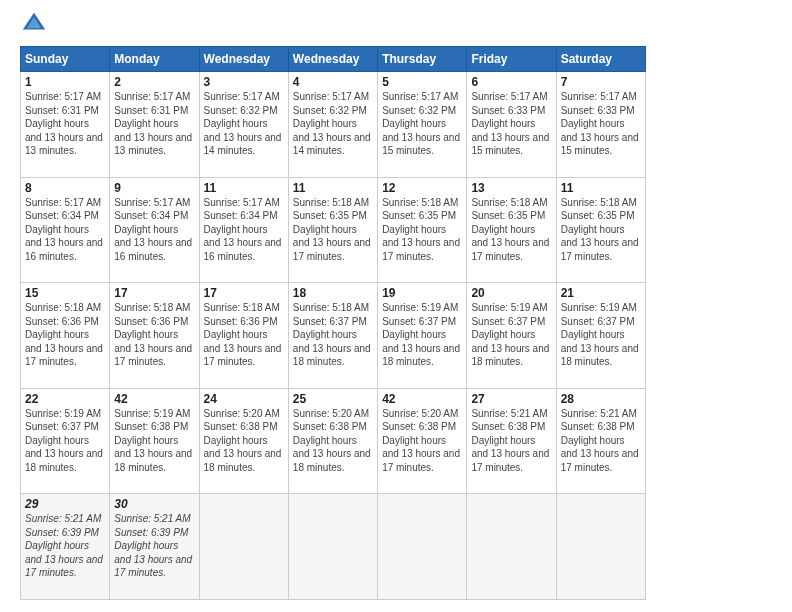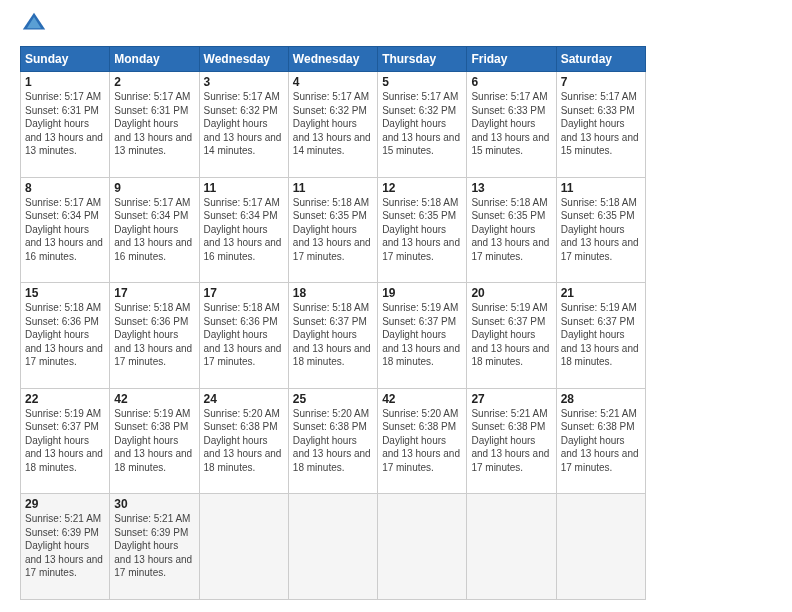--- a/index.html
+++ b/index.html
@@ -88,6 +88,7 @@
     }
     .calendar tbody tr:last-child td {
       background: #f5f5f5;
+      font-style: italic;
     }
     .day-num {
       font-size: 12px;

